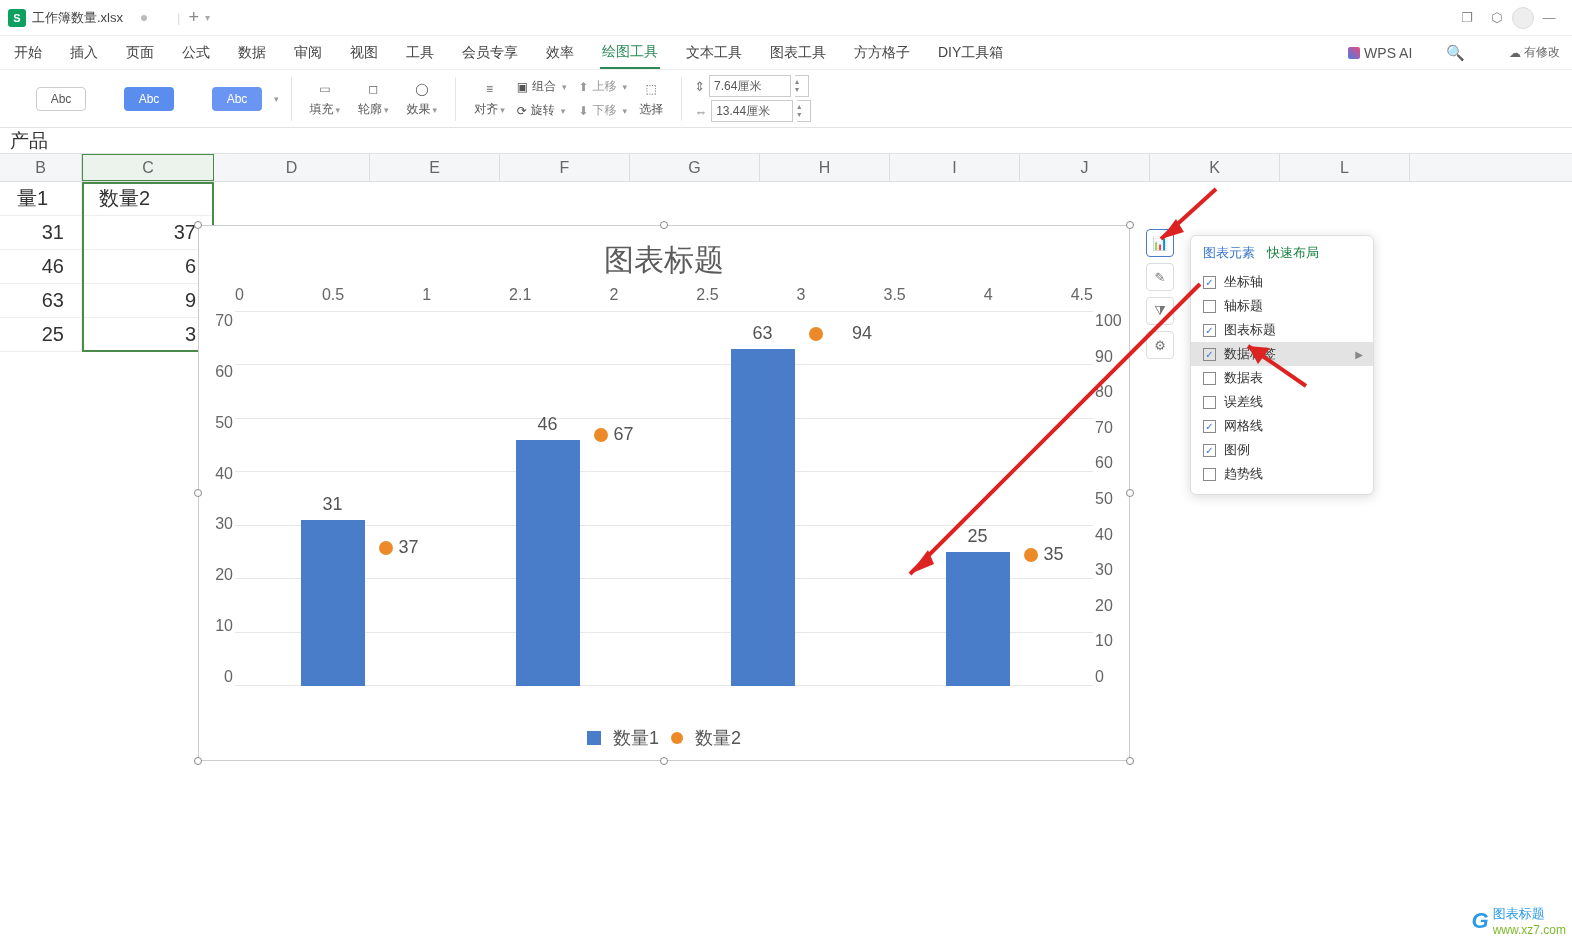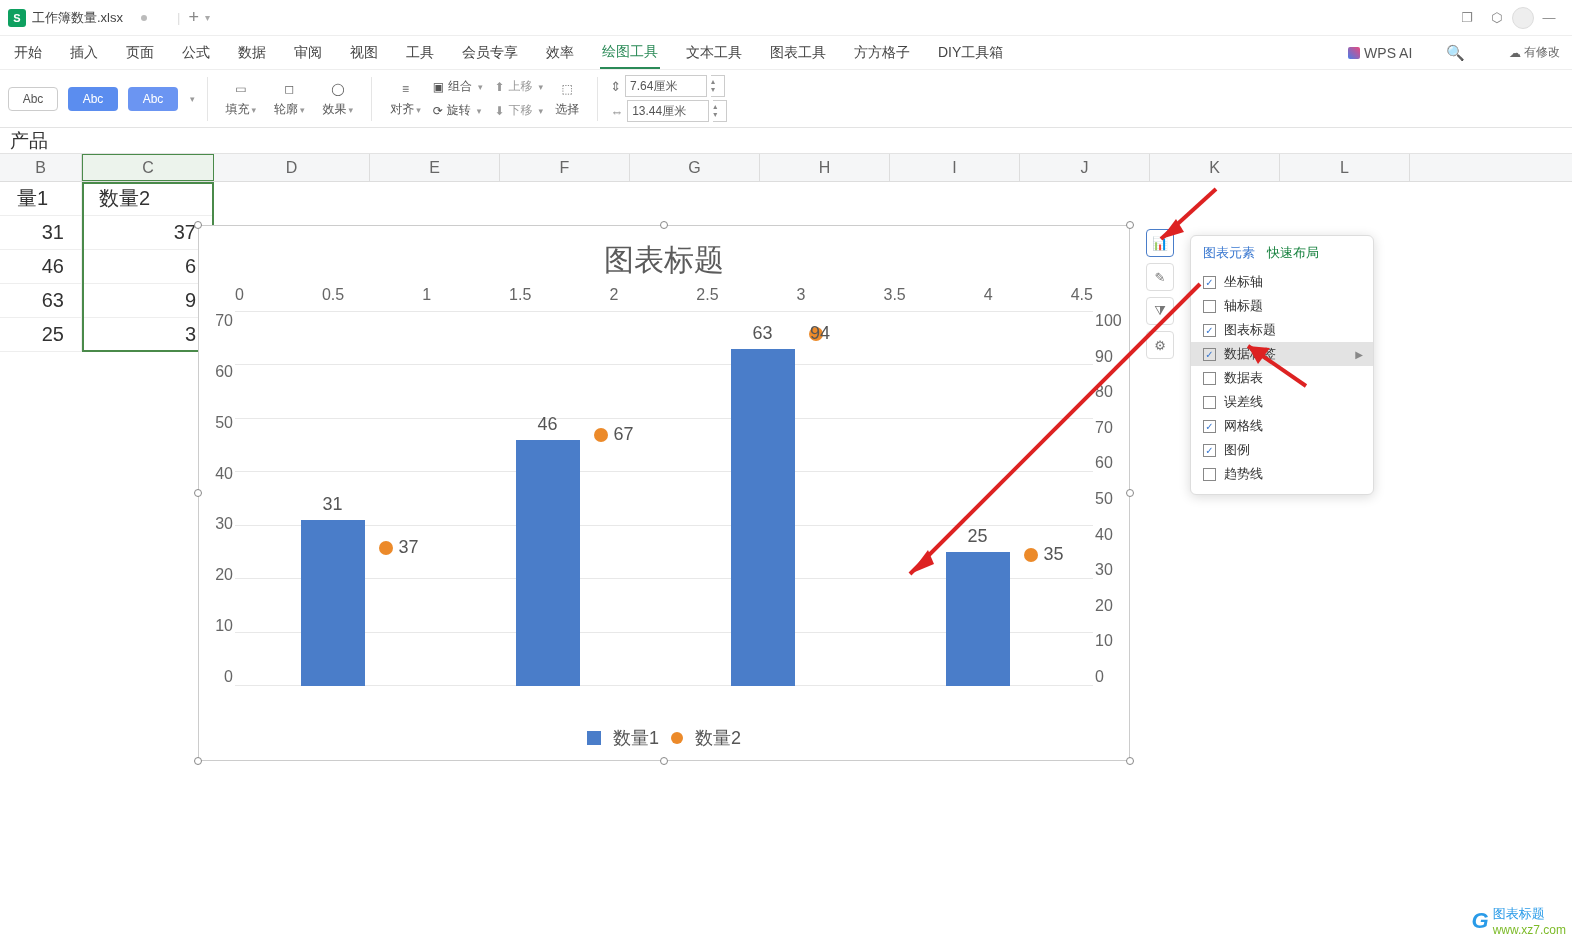--- a/index.html
+++ b/index.html
@@ -27,7 +27,7 @@
   .ribbon{height:58px;display:flex;align-items:center;padding:4px 8px;border-bottom:1px solid #e3e3e3;gap:6px;}
   .textbox-btn{border:1px solid #ccc;border-radius:4px;width:50px;height:24px;display:flex;align-items:center;justify-content:center;font-size:12px;color:#555;cursor:pointer;}
   .blue-btn{background:#5b8def;border:none;border-radius:4px;width:50px;height:24px;display:flex;align-items:center;justify-content:center;font-size:12px;color:#fff;cursor:pointer;}
-  .box-stack{display:flex;flex-direction:column;gap:3px;margin-right:4px;}
+  .box-stack{display:flex;flex-direction:column;gap:3px;margin-right:4px;margin-left:28px;}
   .ribbon-sep{width:1px;height:44px;background:#e5e5e5;margin:0 6px;}
   .vbtn{display:flex;flex-direction:column;align-items:center;justify-content:center;height:48px;font-size:12px;color:#555;cursor:pointer;padding:0 6px;gap:2px;}
   .vbtn .ico{width:20px;height:20px;display:flex;align-items:center;justify-content:center;color:#666;}

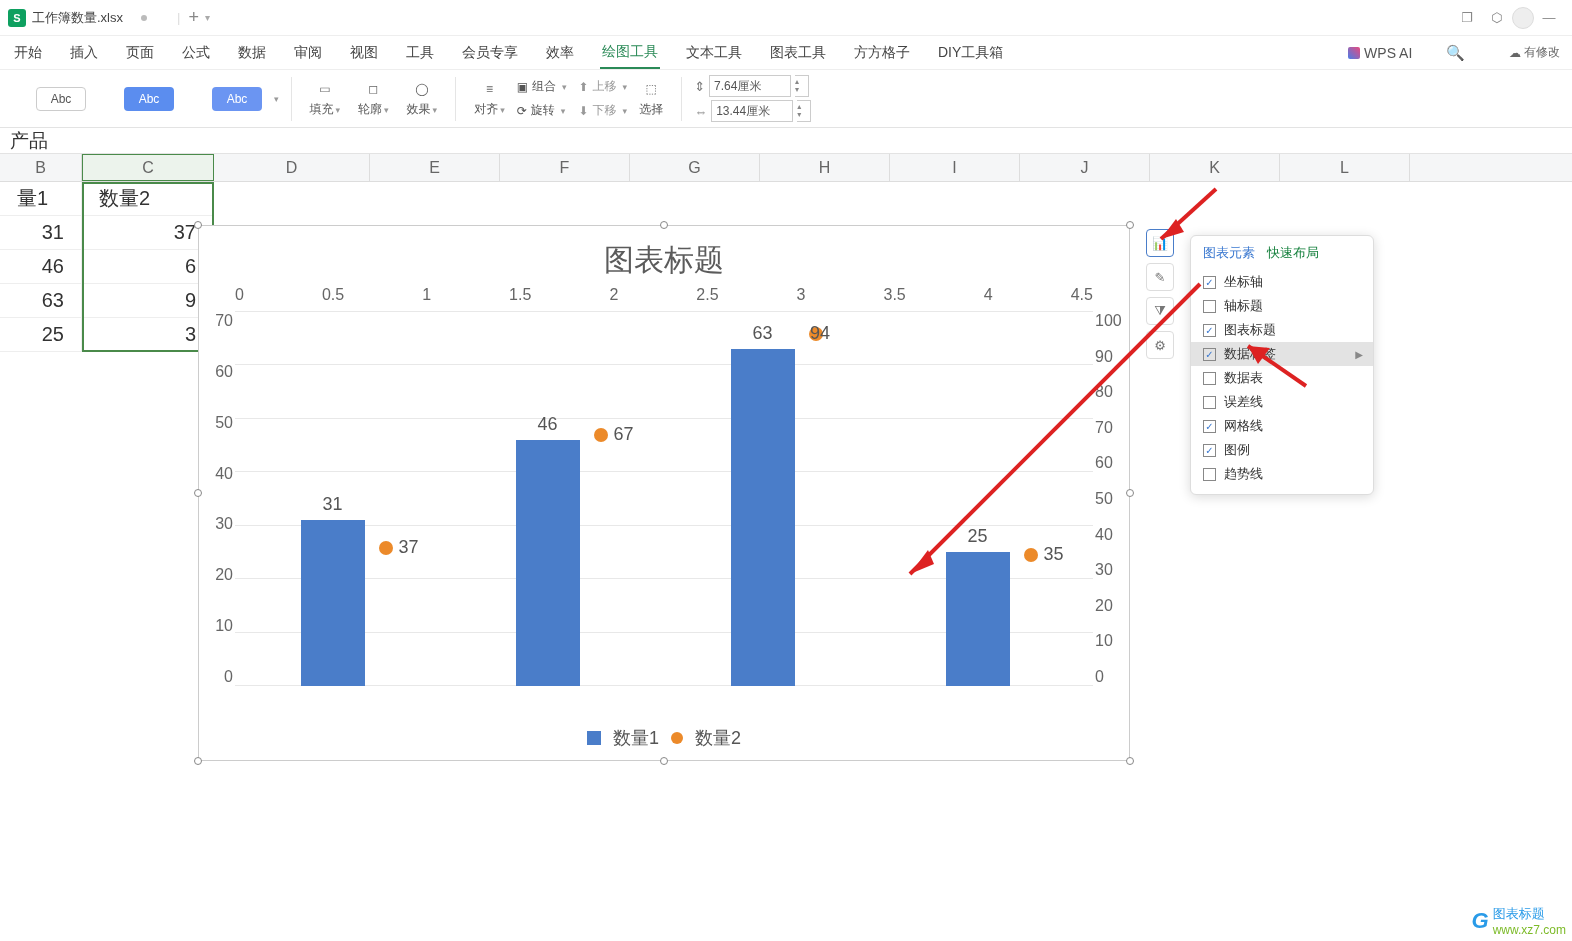--- a/index.html
+++ b/index.html
@@ -277,7 +277,7 @@
       <span>0</span>
           <span>0.5</span>
           <span>1</span>
-          <span>1.5</span>
+          <span>2.1</span>
           <span>2</span>
           <span>2.5</span>
           <span>3</span>

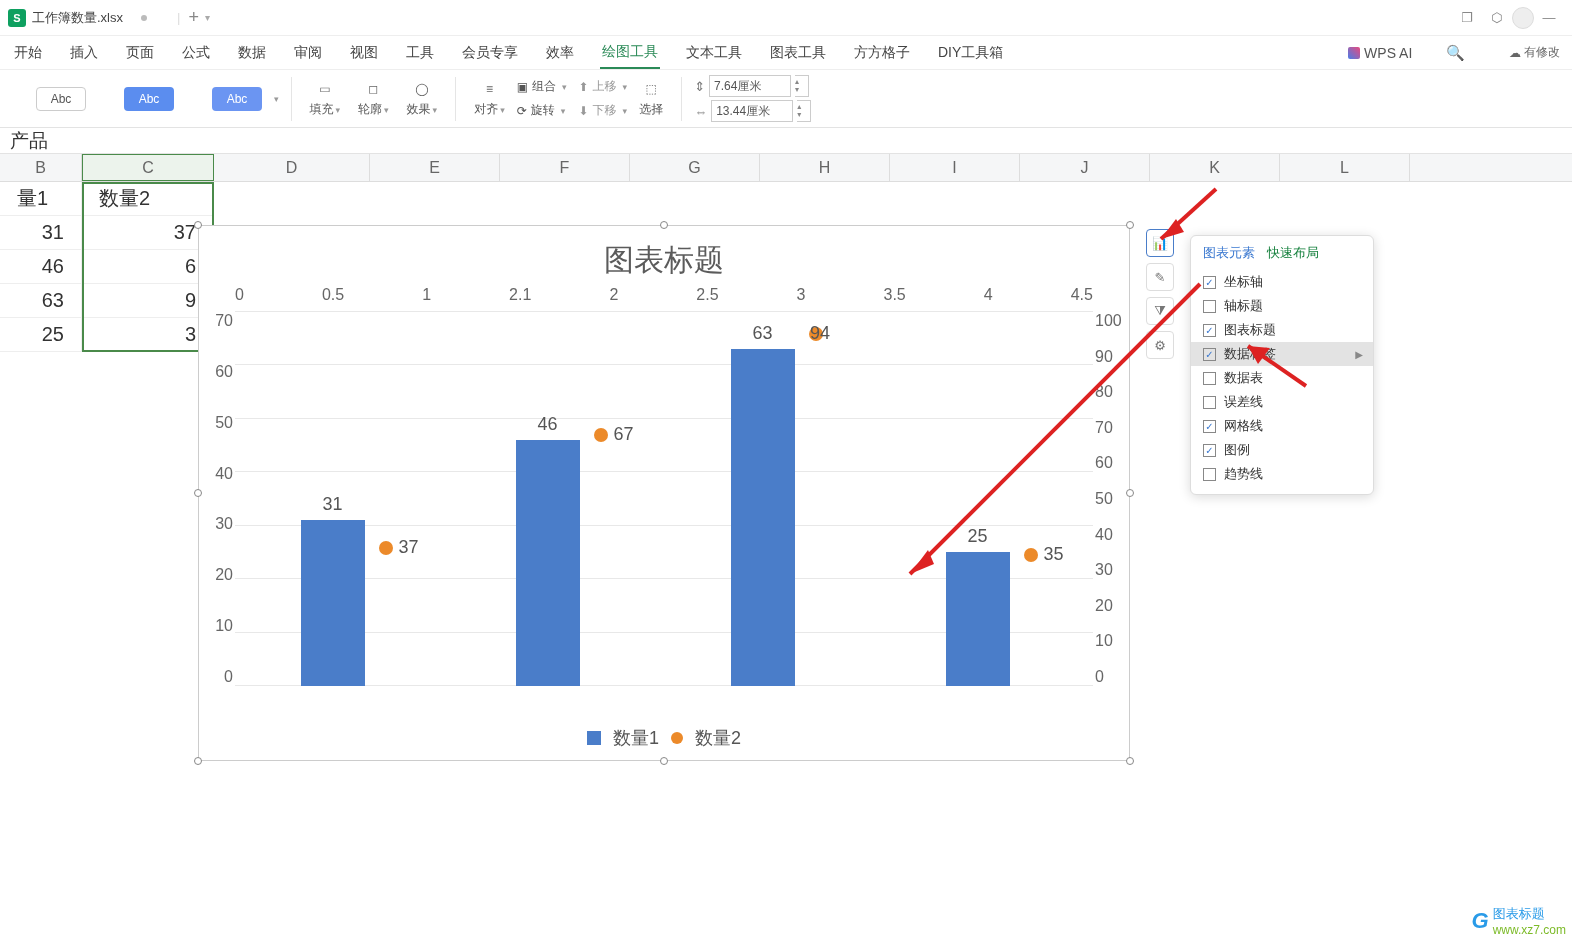--- a/index.html
+++ b/index.html
@@ -333,7 +333,7 @@
             <div class="bar-label">63</div>
           </div>
           <div class="dot" style="left: 573.5px; bottom: calc(94% - 7px);"></div>
-          <div class="dot-label" style="left: 575px; bottom: calc(94% - 10px);">94</div>
+          <div class="dot-label" style="left: 617px; bottom: calc(94% - 10px);">94</div>
           <div class="bar" style="left: 710.5px; height: 35.7143%;">
             <div class="bar-label">25</div>
           </div>

